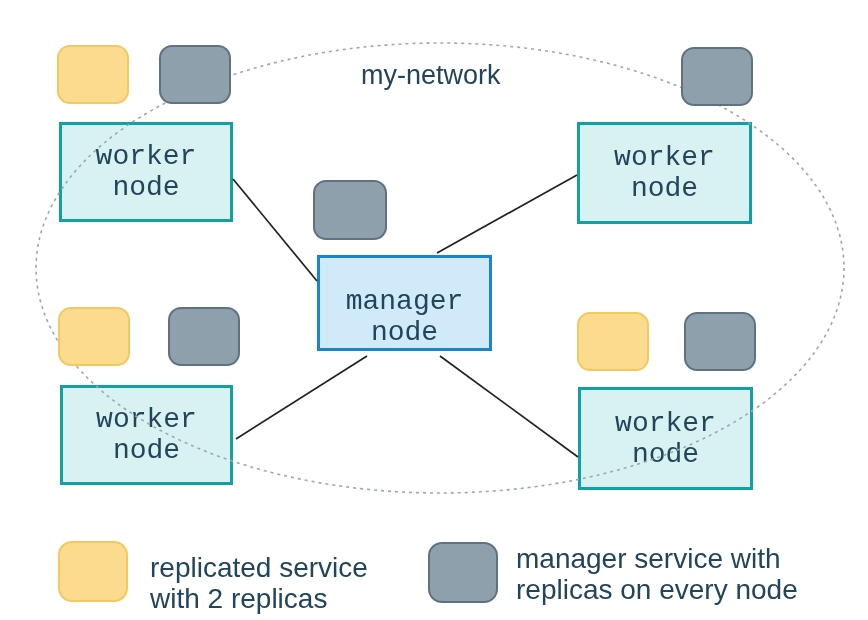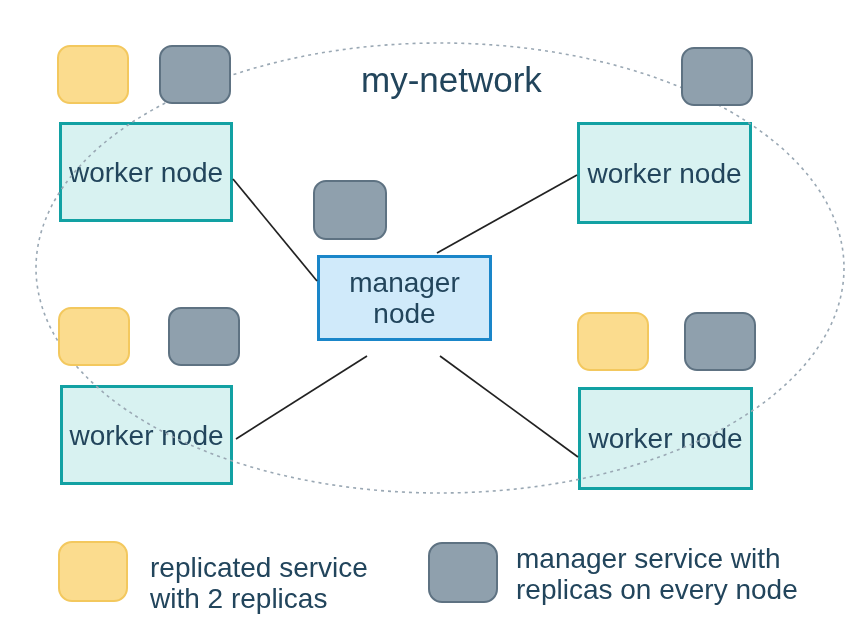--- a/index.html
+++ b/index.html
@@ -75,7 +75,7 @@
     z-index: 3;
     left: 361px;
     top: 60px;
-    font-size: 35px;
+    font-size: 27px;
   }
   .legend-chip {
     position: absolute;

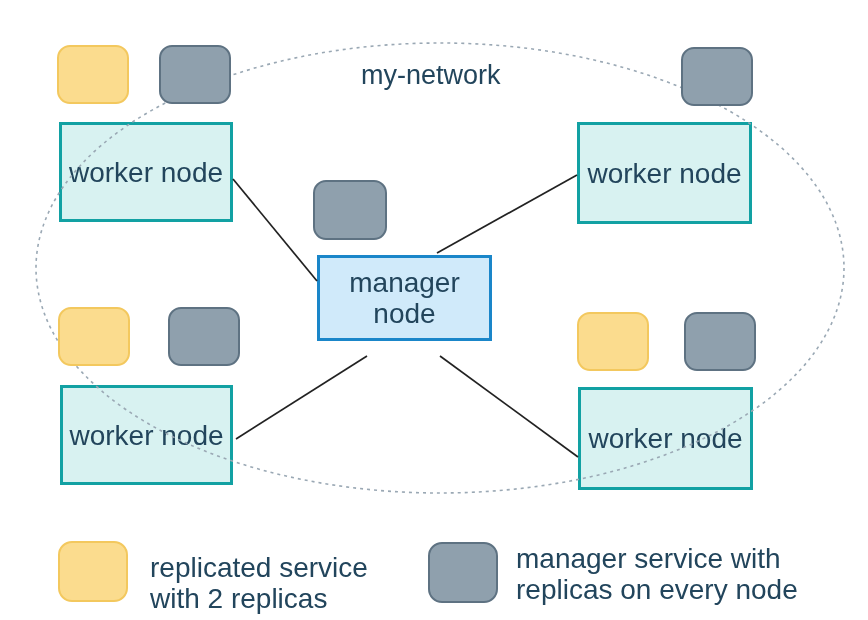--- a/index.html
+++ b/index.html
@@ -43,6 +43,7 @@
     font-size: 28px;
     line-height: 31px;
     text-align: center;
+    font-family: Liberation Mono, monospace;
   }
   .worker {
     background: var(--worker-fill, #d8f2f1);

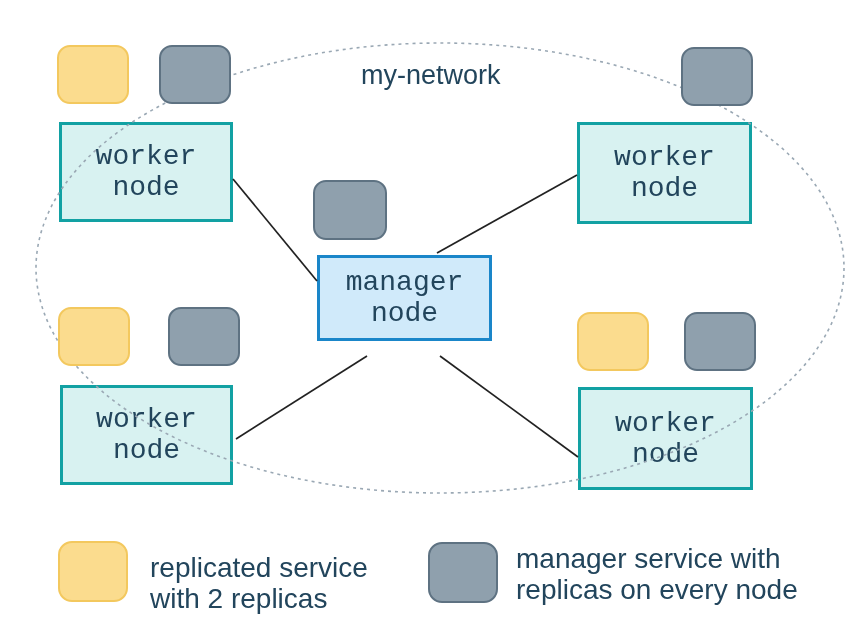--- a/index.html
+++ b/index.html
@@ -116,7 +116,7 @@
     <span class="node-label">worker node</span>
   </div>
 
-  <div class="node-box manager" style="left:317px; top:255px; width:175px; height:86px;">
+  <div class="node-box manager" style="left:317px; top:255px; width:175px; height:96px;align-items:flex-end;">
     <span class="node-label">manager node</span>
   </div>
 

